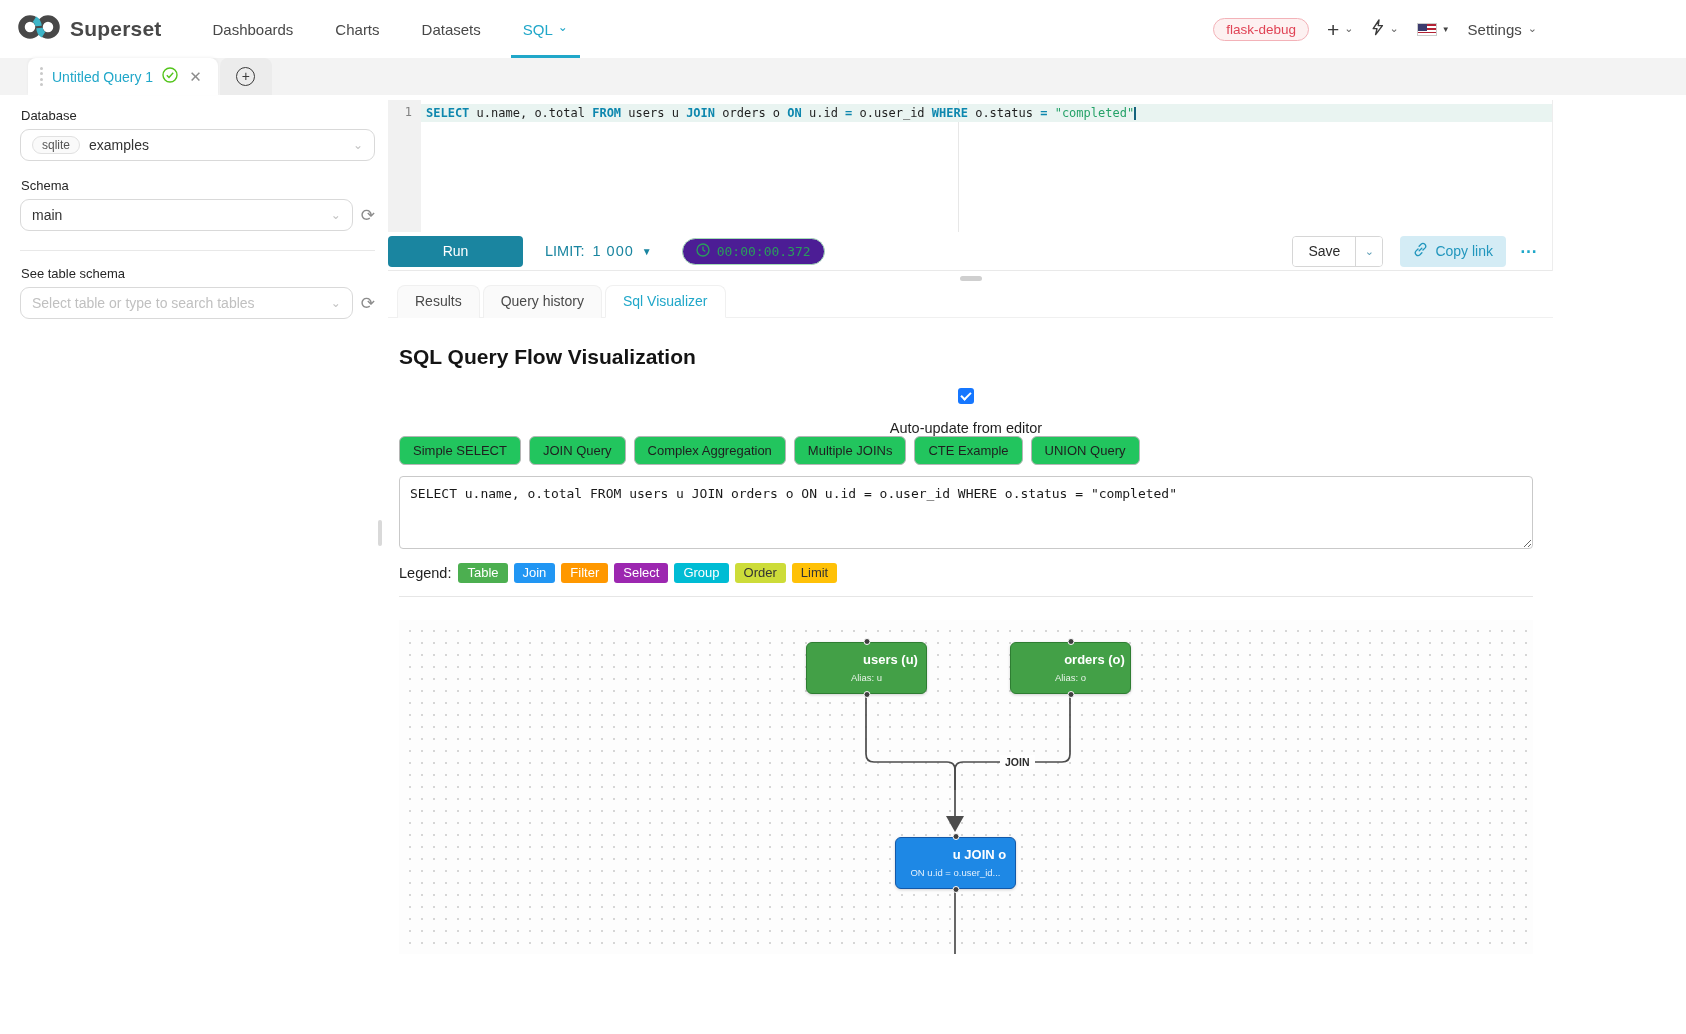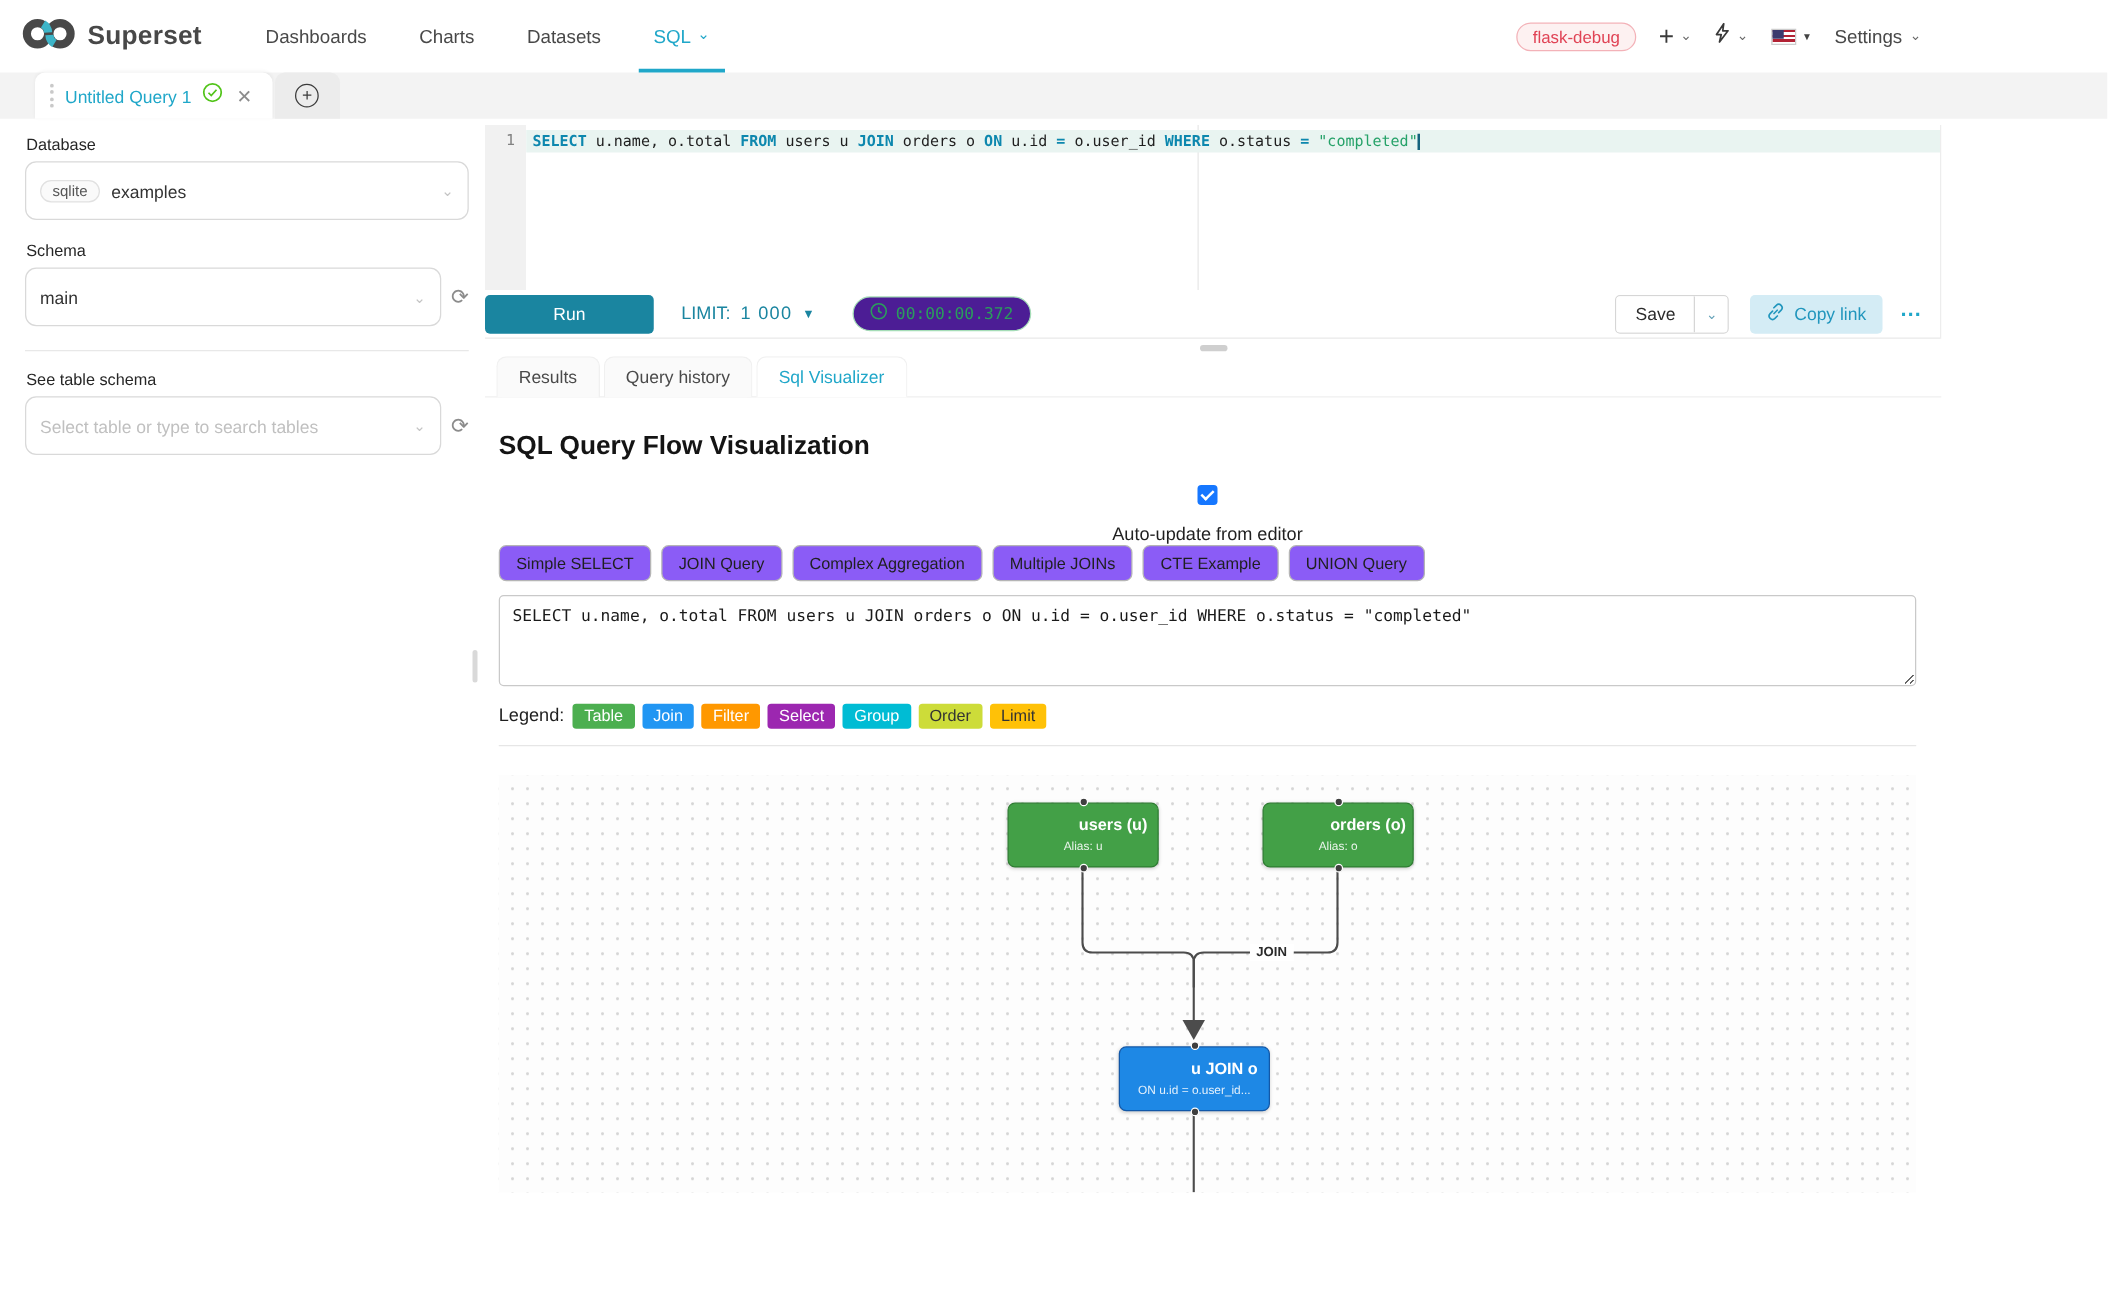--- a/index.html
+++ b/index.html
@@ -44,7 +44,7 @@
   .sidebar { width:388px; flex:0 0 388px; padding:13px 13px 0 20px; }
   .fld-label { font-size:13px; color:#262626; margin:0 0 6px 1px; }
   .select-row { display:flex; align-items:center; gap:8px; margin-bottom:17px; }
-  .select { flex:1; height:47px; border:1px solid #d9d9d9; border-radius:9px; background:#fff; display:flex; align-items:center; padding:0 11px; cursor:pointer; }
+  .select { flex:1; height:32px; border:1px solid #d9d9d9; border-radius:9px; background:#fff; display:flex; align-items:center; padding:0 11px; cursor:pointer; }
   .engine-badge { background:#fafafa; border:1px solid #e1e1e1; border-radius:10px; font-size:12px; color:#555; padding:1px 9px; margin-right:9px; }
   .select-value { font-size:14px; color:#333; flex:1; }
   .select-value.placeholder { color:#c0c0c0; }

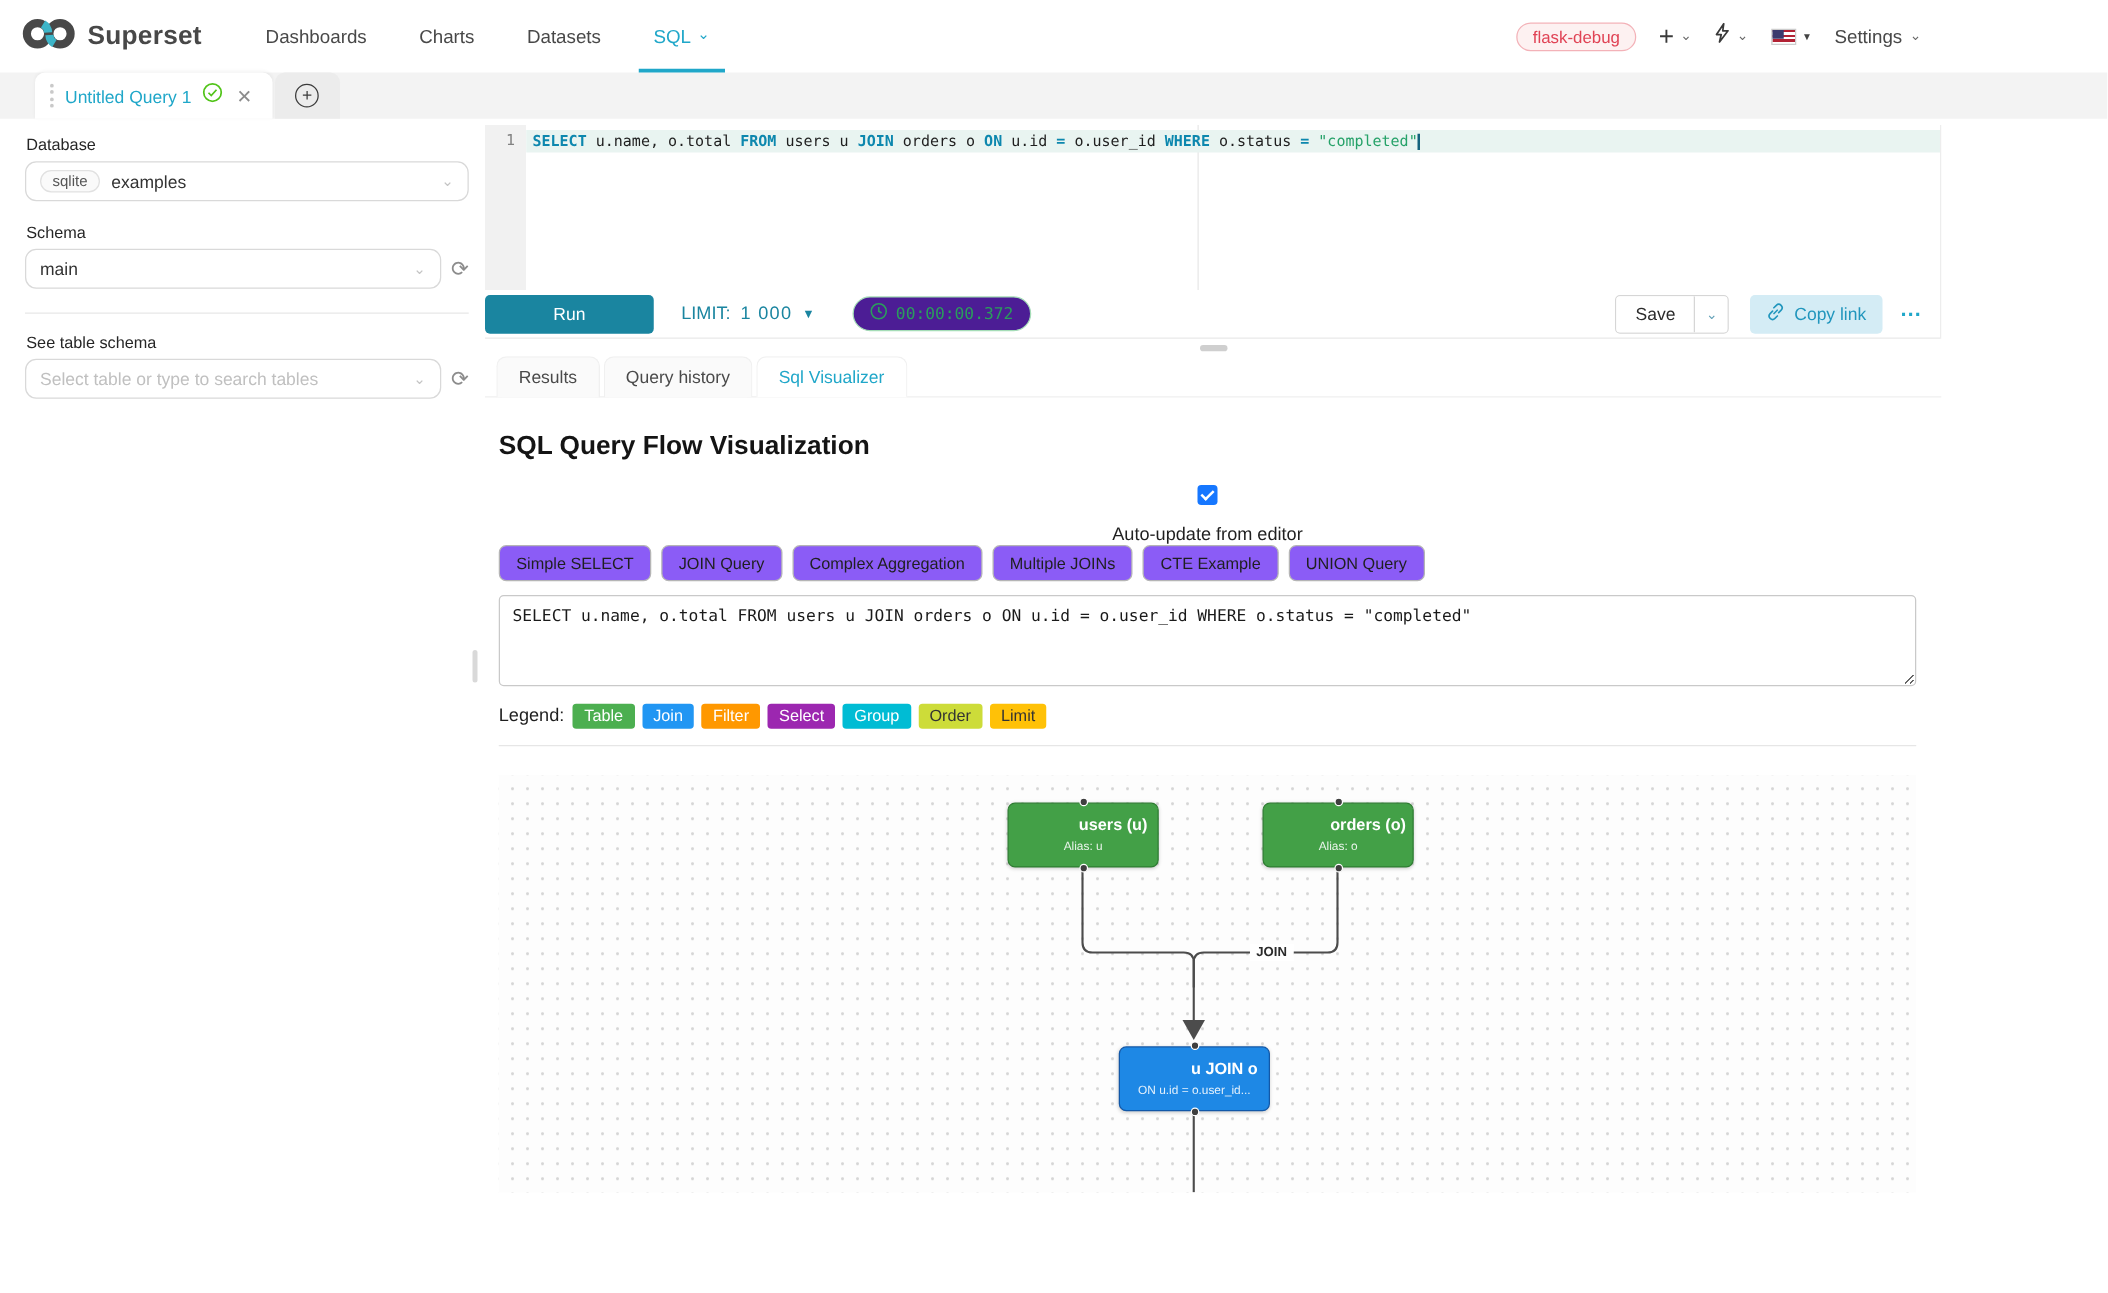--- a/index.html
+++ b/index.html
@@ -95,7 +95,7 @@
   .chk::after { content:""; position:absolute; left:5px; top:2px; width:4px; height:8px; border:solid #fff; border-width:0 2px 2px 0; transform:rotate(45deg); }
   .samples-label { font-size:14.5px; color:#1f1f1f; margin:17px 0 9px; }
   .sample-btns { display:flex; gap:8px; }
-  .sample-btn { background:#8b5cf6; border:1px solid #b5b5b5; border-radius:6px; padding:6px 13px; font-size:13px; color:#1f1f1f; font-family:inherit; cursor:pointer; }
+  .sample-btn { background:#22c55e; border:1px solid #b5b5b5; border-radius:6px; padding:6px 13px; font-size:13px; color:#1f1f1f; font-family:inherit; cursor:pointer; }
   .query-box { display:block; width:1134px; height:73px; margin-top:11px; border:1px solid #c9c9c9; border-radius:4px; padding:9px 10px; font:13px "DejaVu Sans Mono", monospace; color:#1a1a1a; resize:both; }
   .legend-row { display:flex; align-items:center; gap:7px; margin-top:14px; font-size:14.5px; color:#1f1f1f; }
   .chip { border-radius:3px; padding:2px 9px 3px; font-size:13px; }

